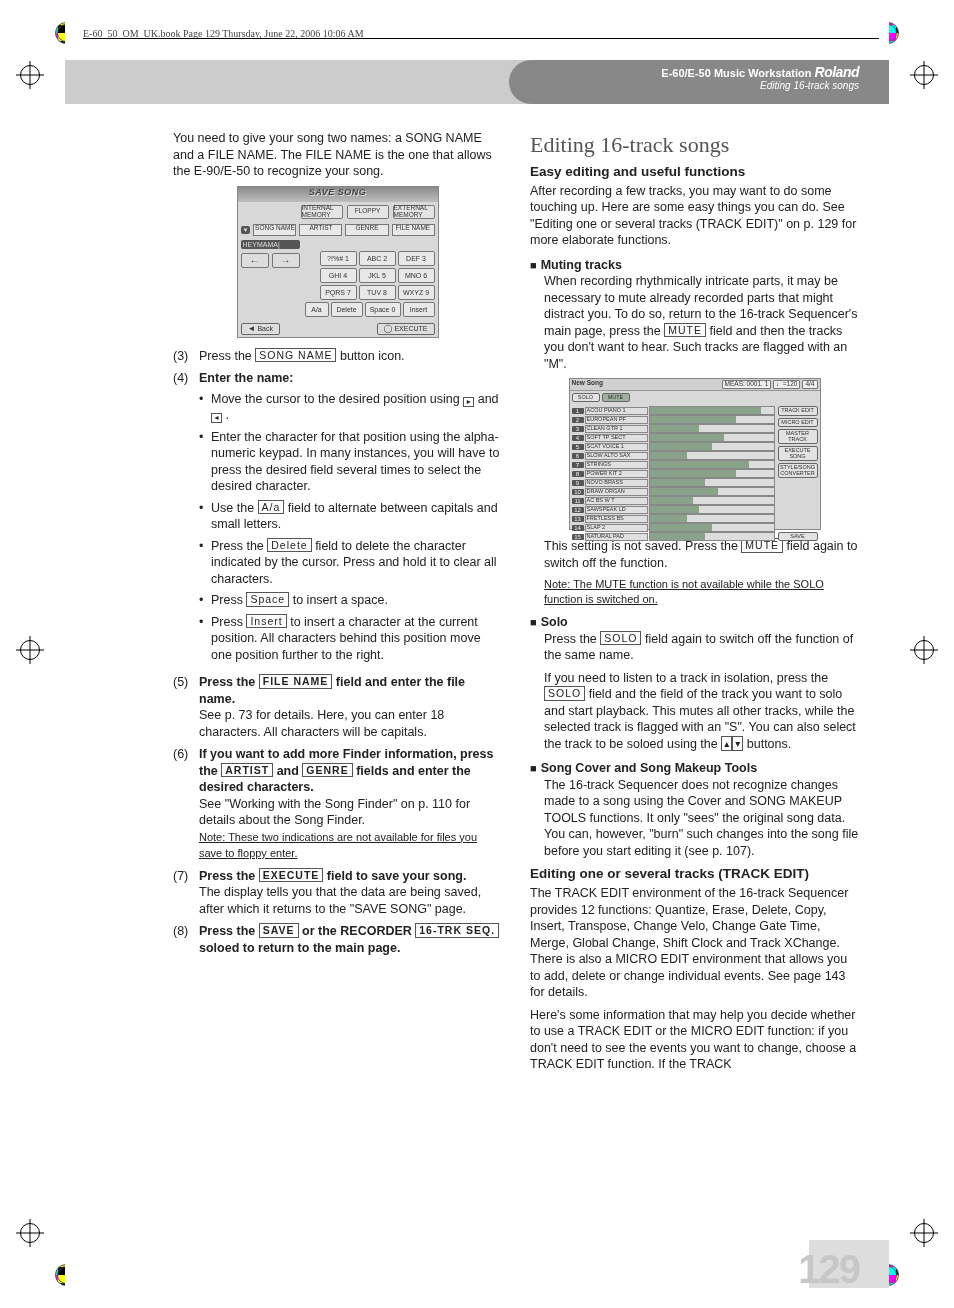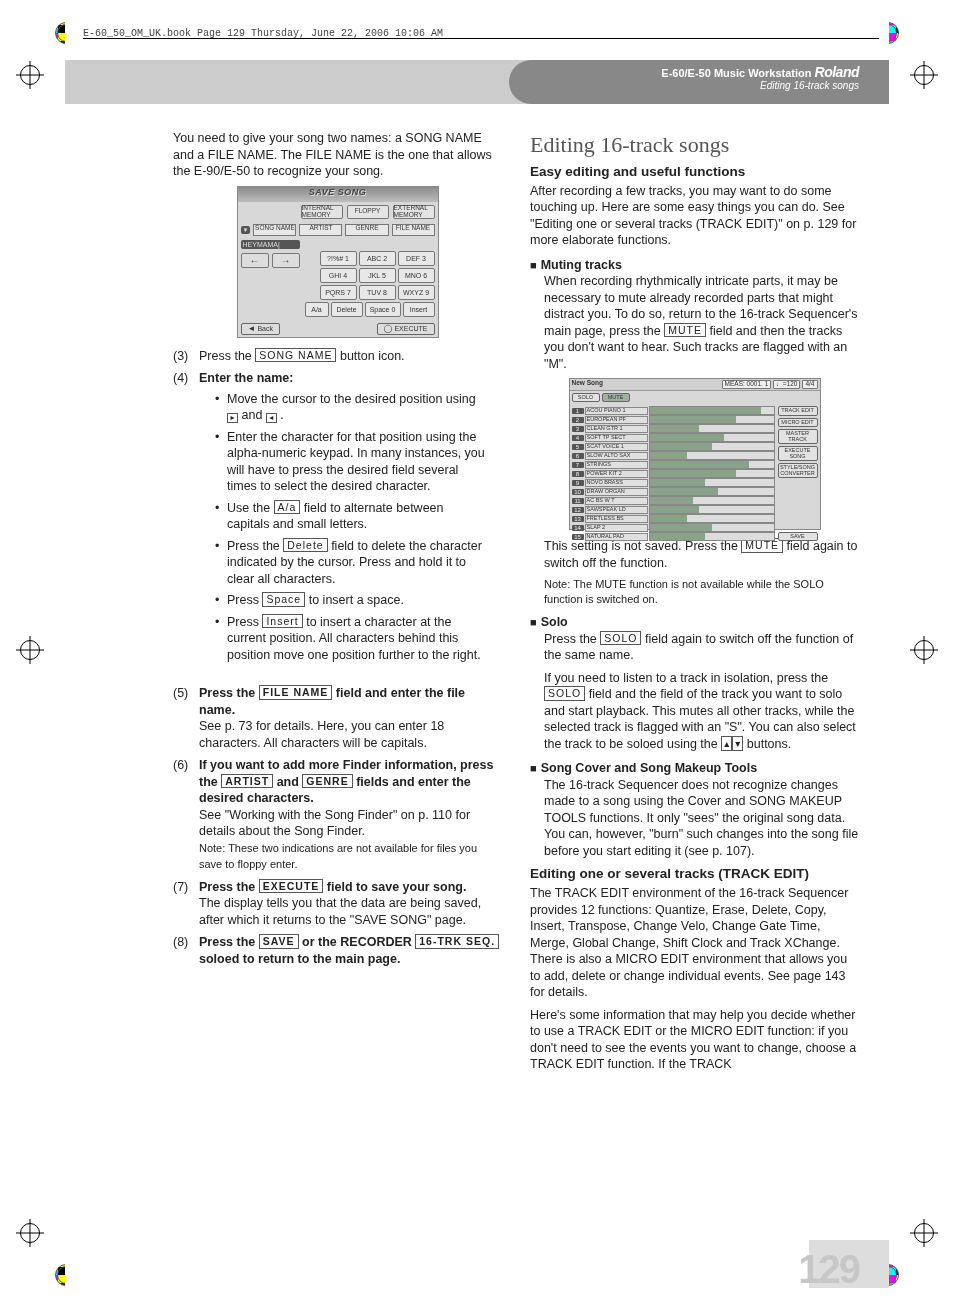--- a/index.html
+++ b/index.html
@@ -42,7 +42,7 @@
   }
   .book-header {
     position:absolute; top:8px; left:18px; font-size:10px; color:#444;
-    font-family: Liberation Mono, monospace;
+    font-family: Liberation Serif, serif;
   }
   .hr-top {
     position:absolute; top:18px; left:18px; right:10px; height:1px; background:#000;

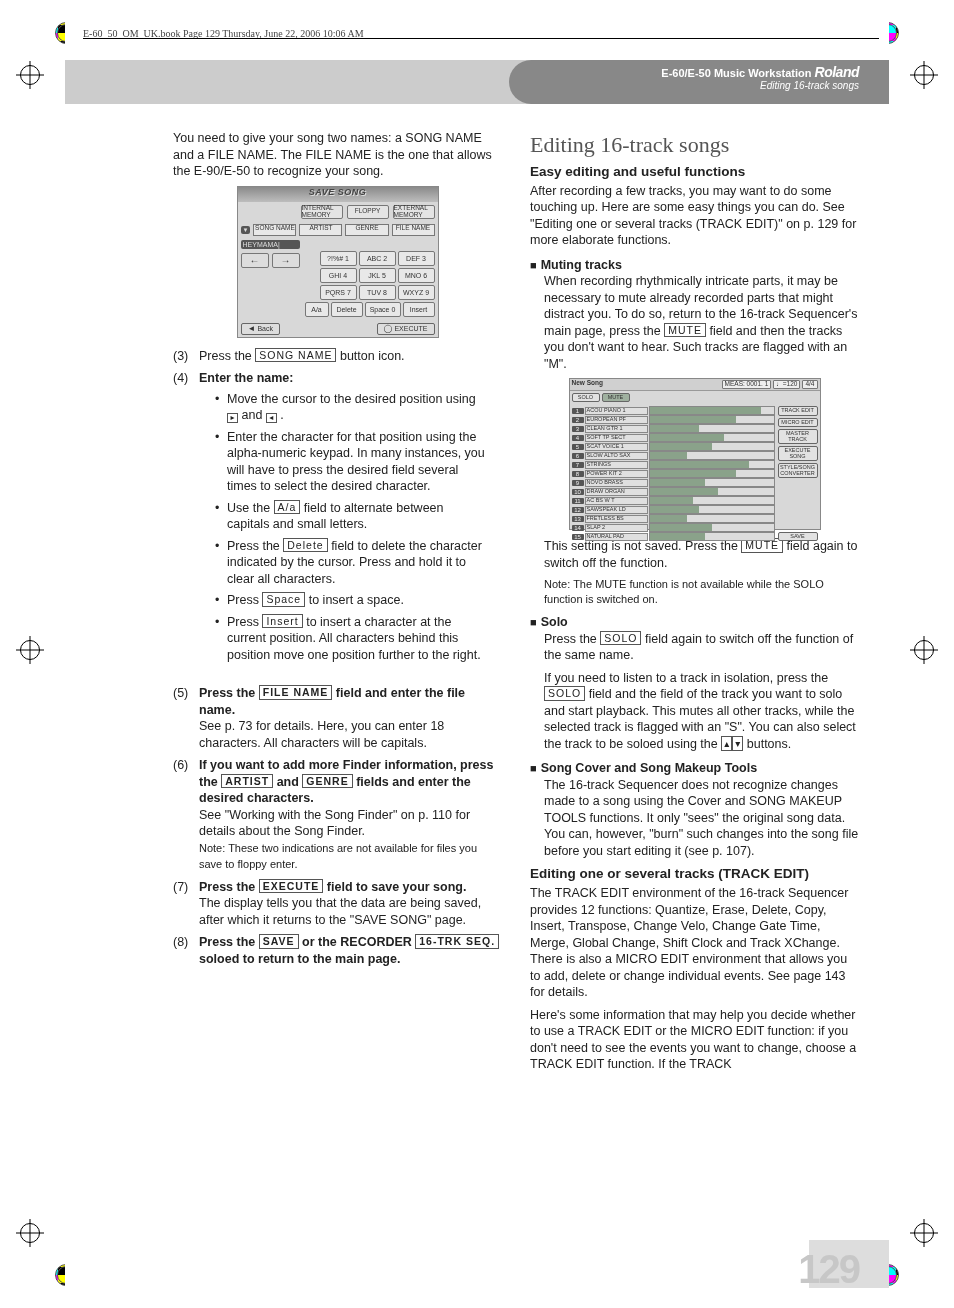--- a/index.html
+++ b/index.html
@@ -82,7 +82,7 @@
   ol > li { margin-bottom:6px; display:flex; }
   ol > li > .num { width:26px; flex:none; }
   ol > li > .body { flex:1; }
-  ul.bul { margin:16px; padding:0; list-style:none; }
+  ul.bul { margin:0; padding:0; list-style:none; }
   ul.bul > li { margin-bottom:5px; position:relative; padding-left:12px;}
   ul.bul > li::before { content:"•"; position:absolute; left:0; }
   .btn {

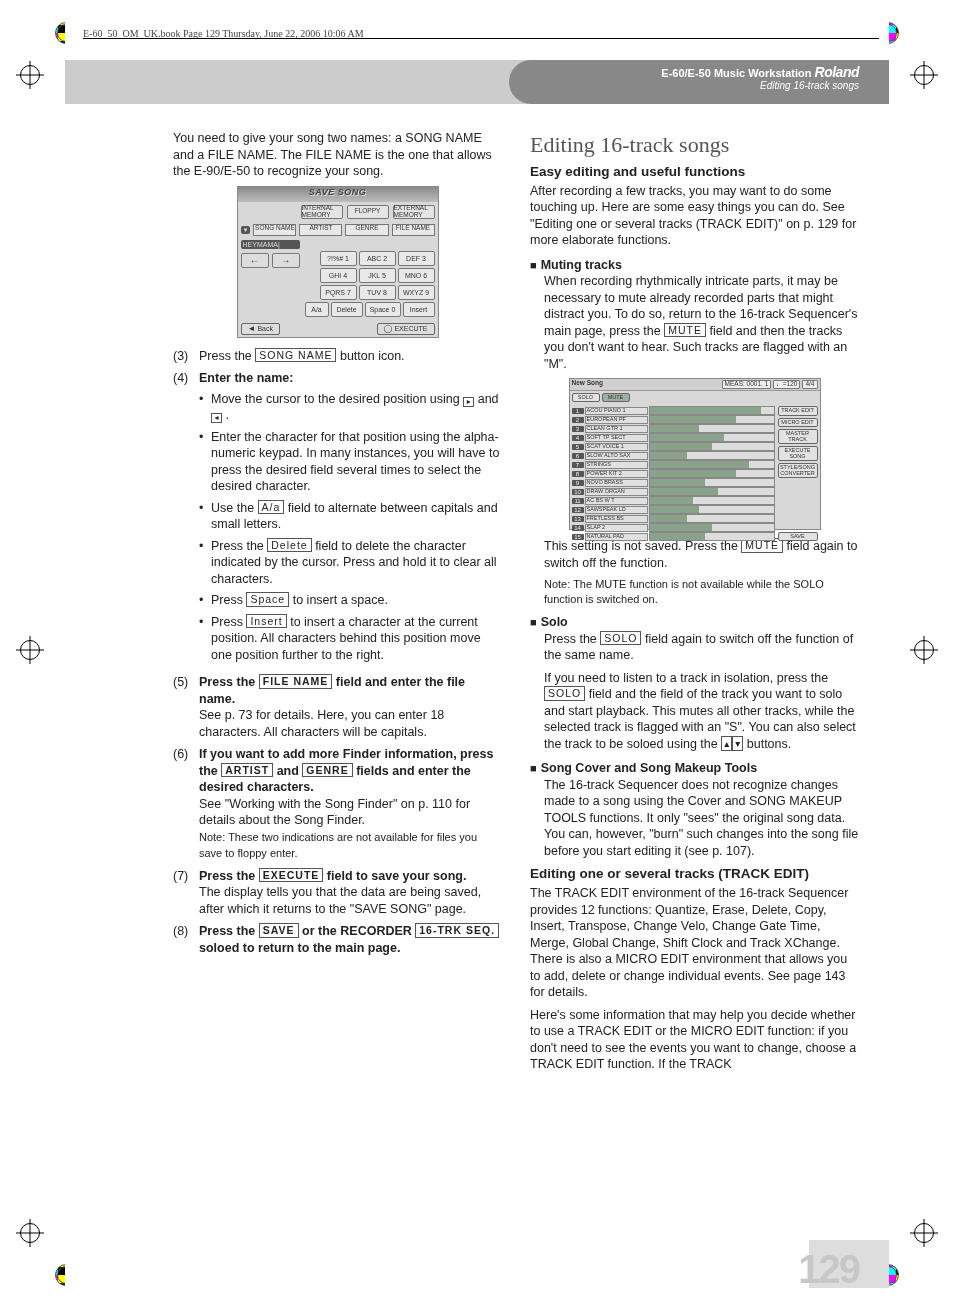--- a/index.html
+++ b/index.html
@@ -94,7 +94,7 @@
     display:inline-block; border:1px solid #555; padding:0 2px; font-size:10px;
     font-family: Arial, sans-serif; vertical-align:1px;
   }
-  .note { font-size:11px; }
+  .note { font-size:11px;text-decoration:underline; }
   .bold { font-weight:bold; }
 
   .screenshot {

